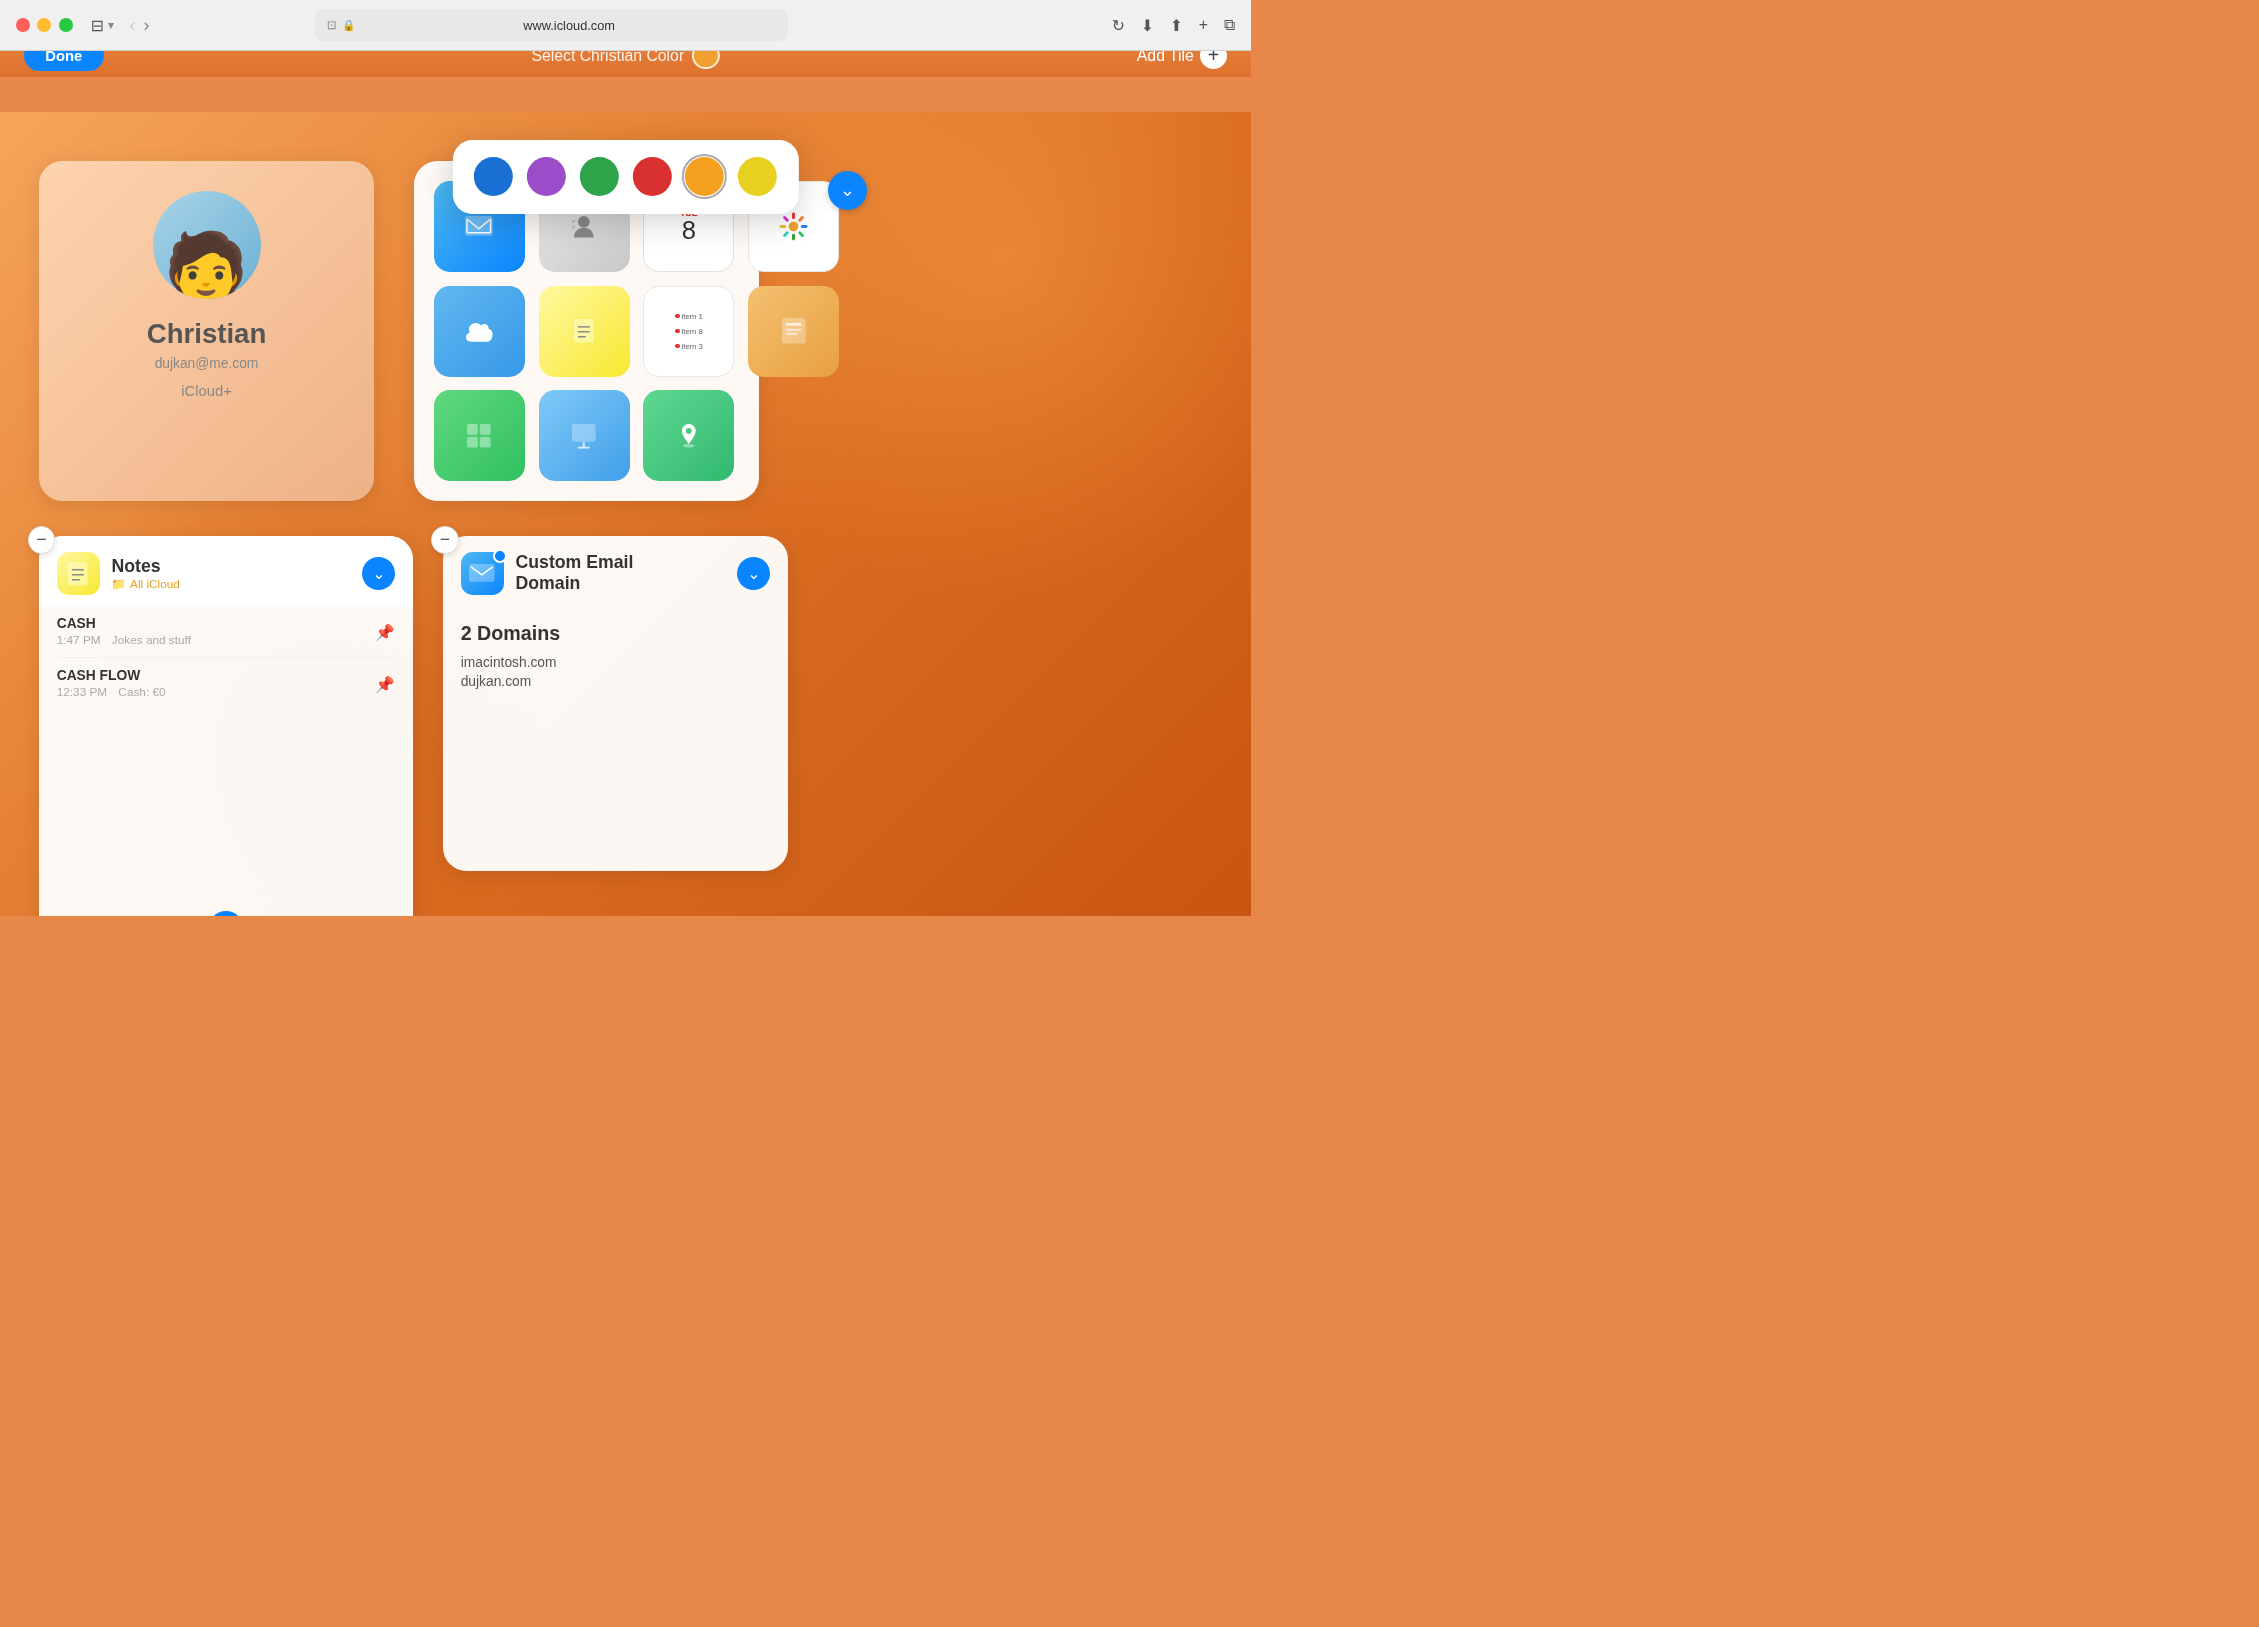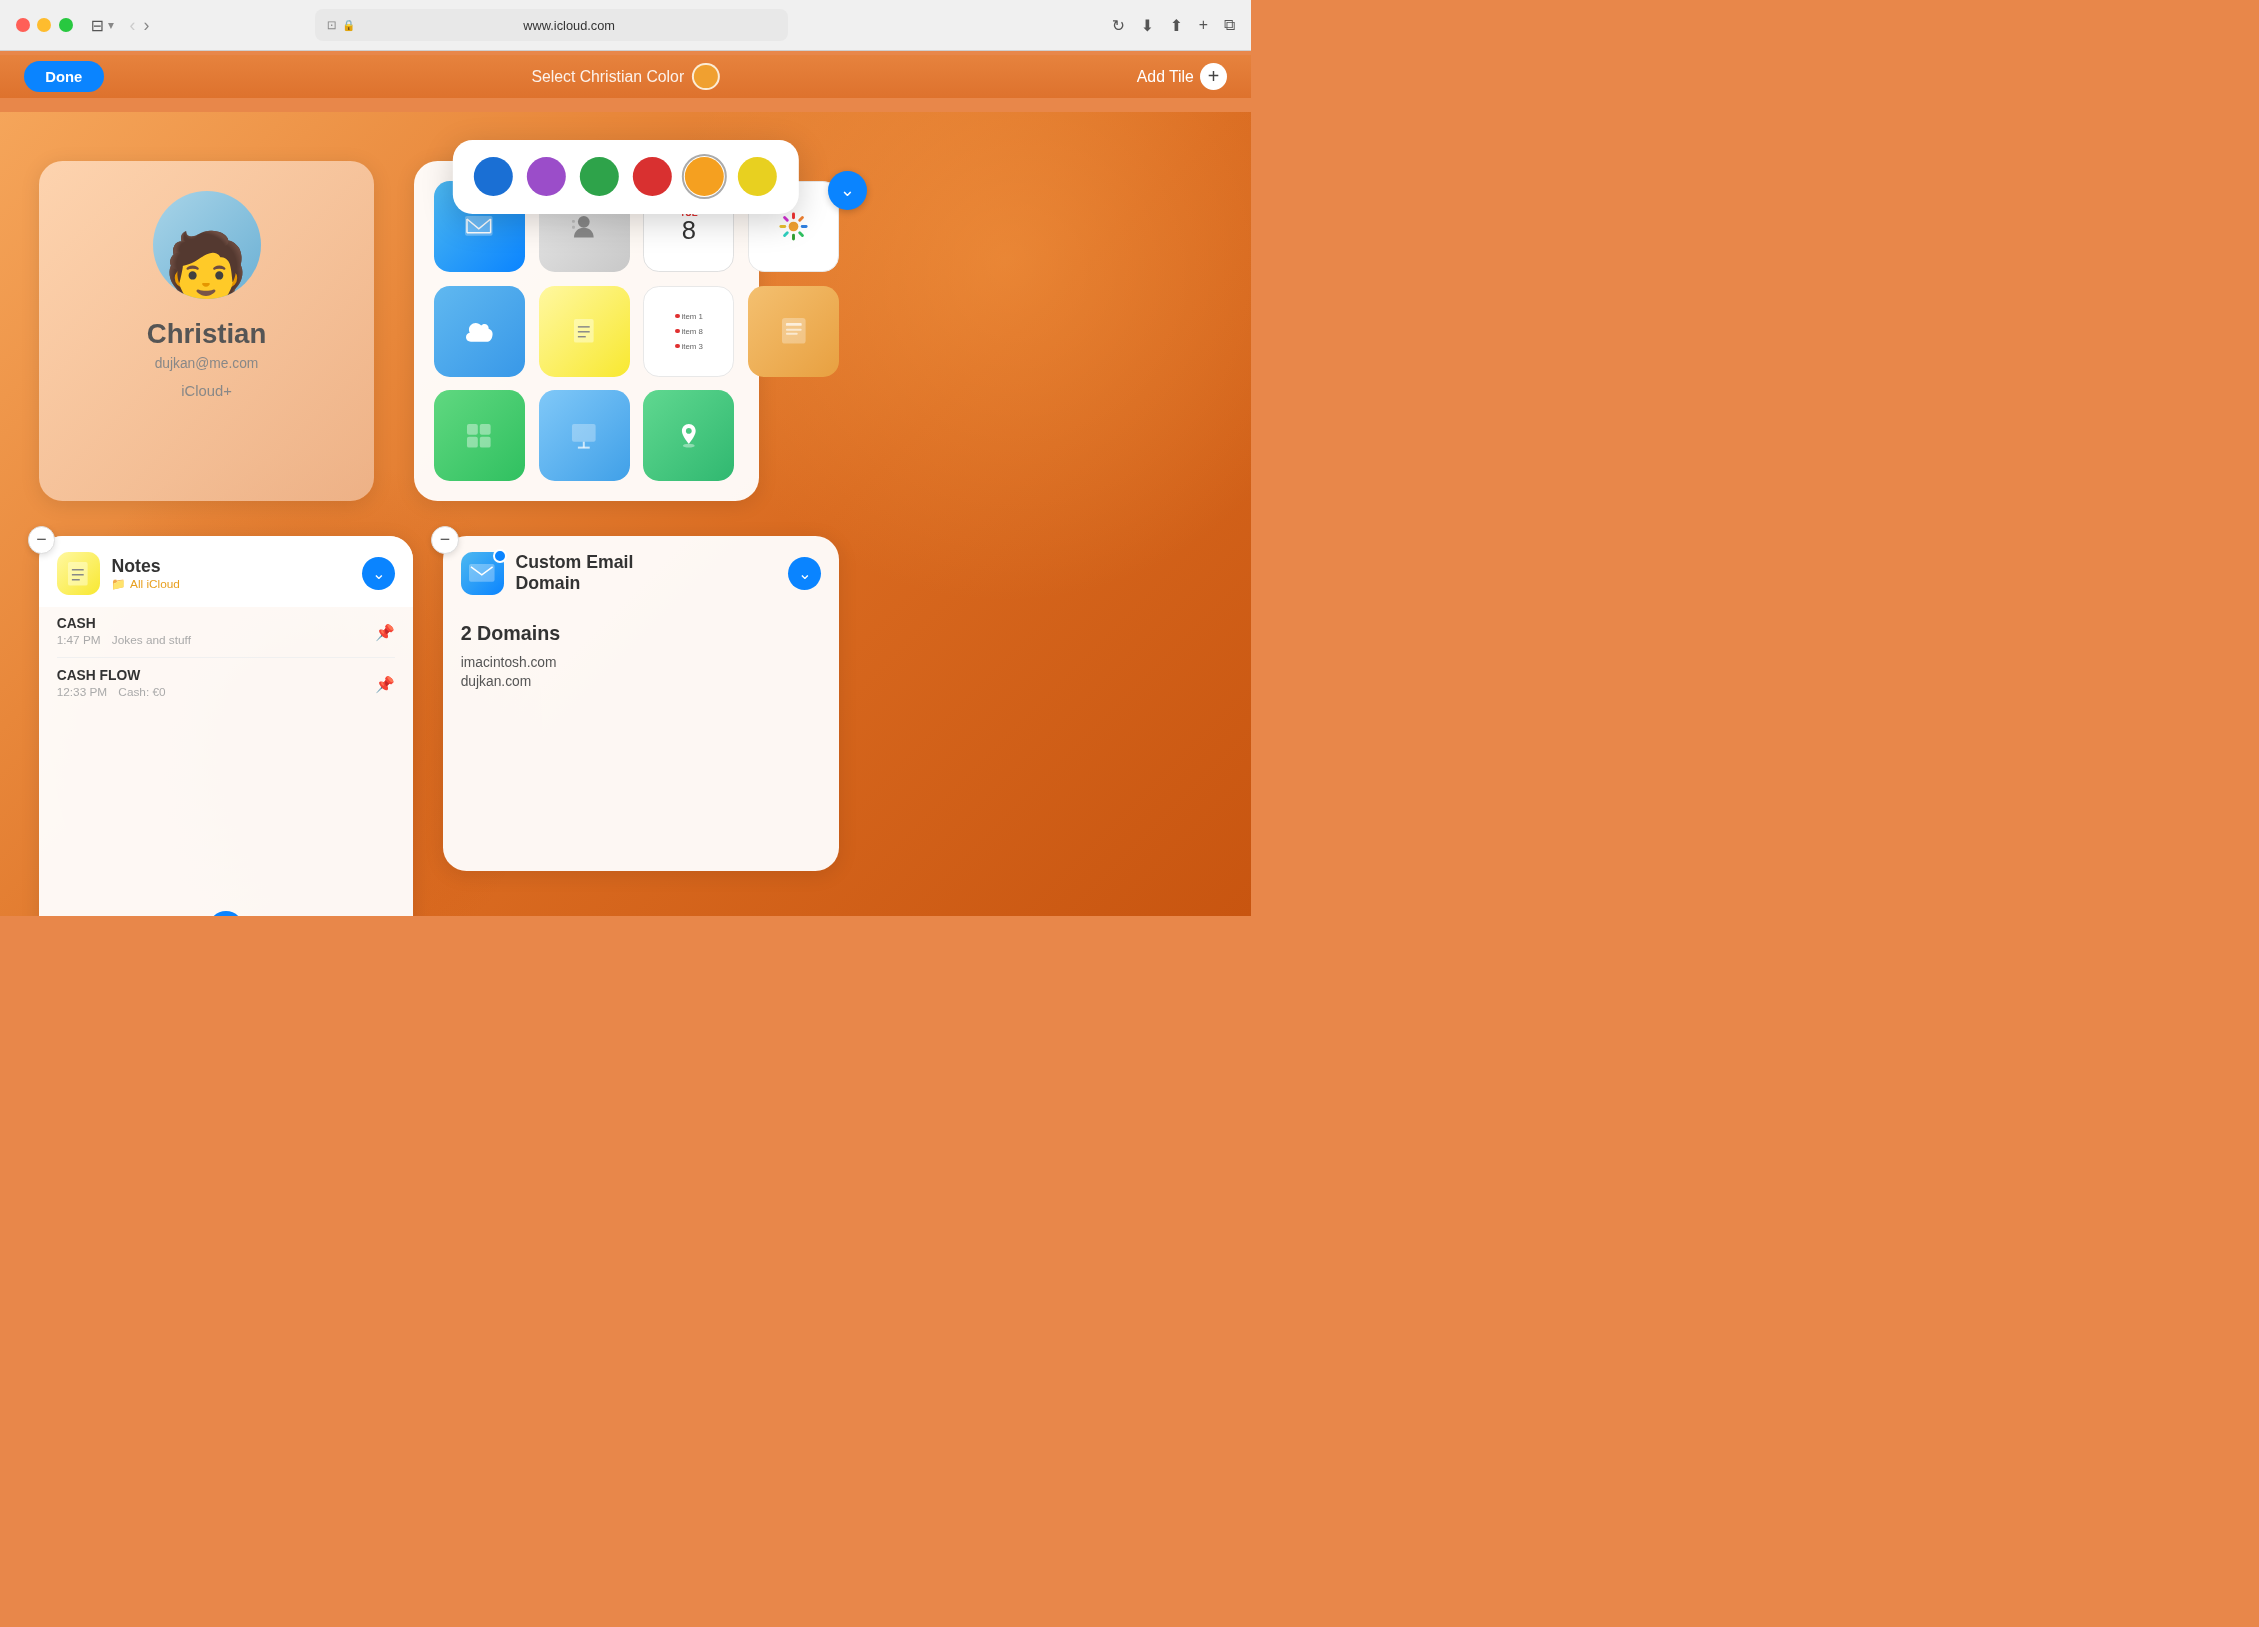--- a/index.html
+++ b/index.html
@@ -87,7 +87,7 @@
     
     .icloud-toolbar {
       position: absolute;
-      top: 55px; left: 0; right: 0;
+      top: 34px; left: 0; right: 0;
       height: 43px;
       background: linear-gradient(to bottom, rgba(230,130,60,0.9), rgba(220,110,40,0.85));
       display: flex;

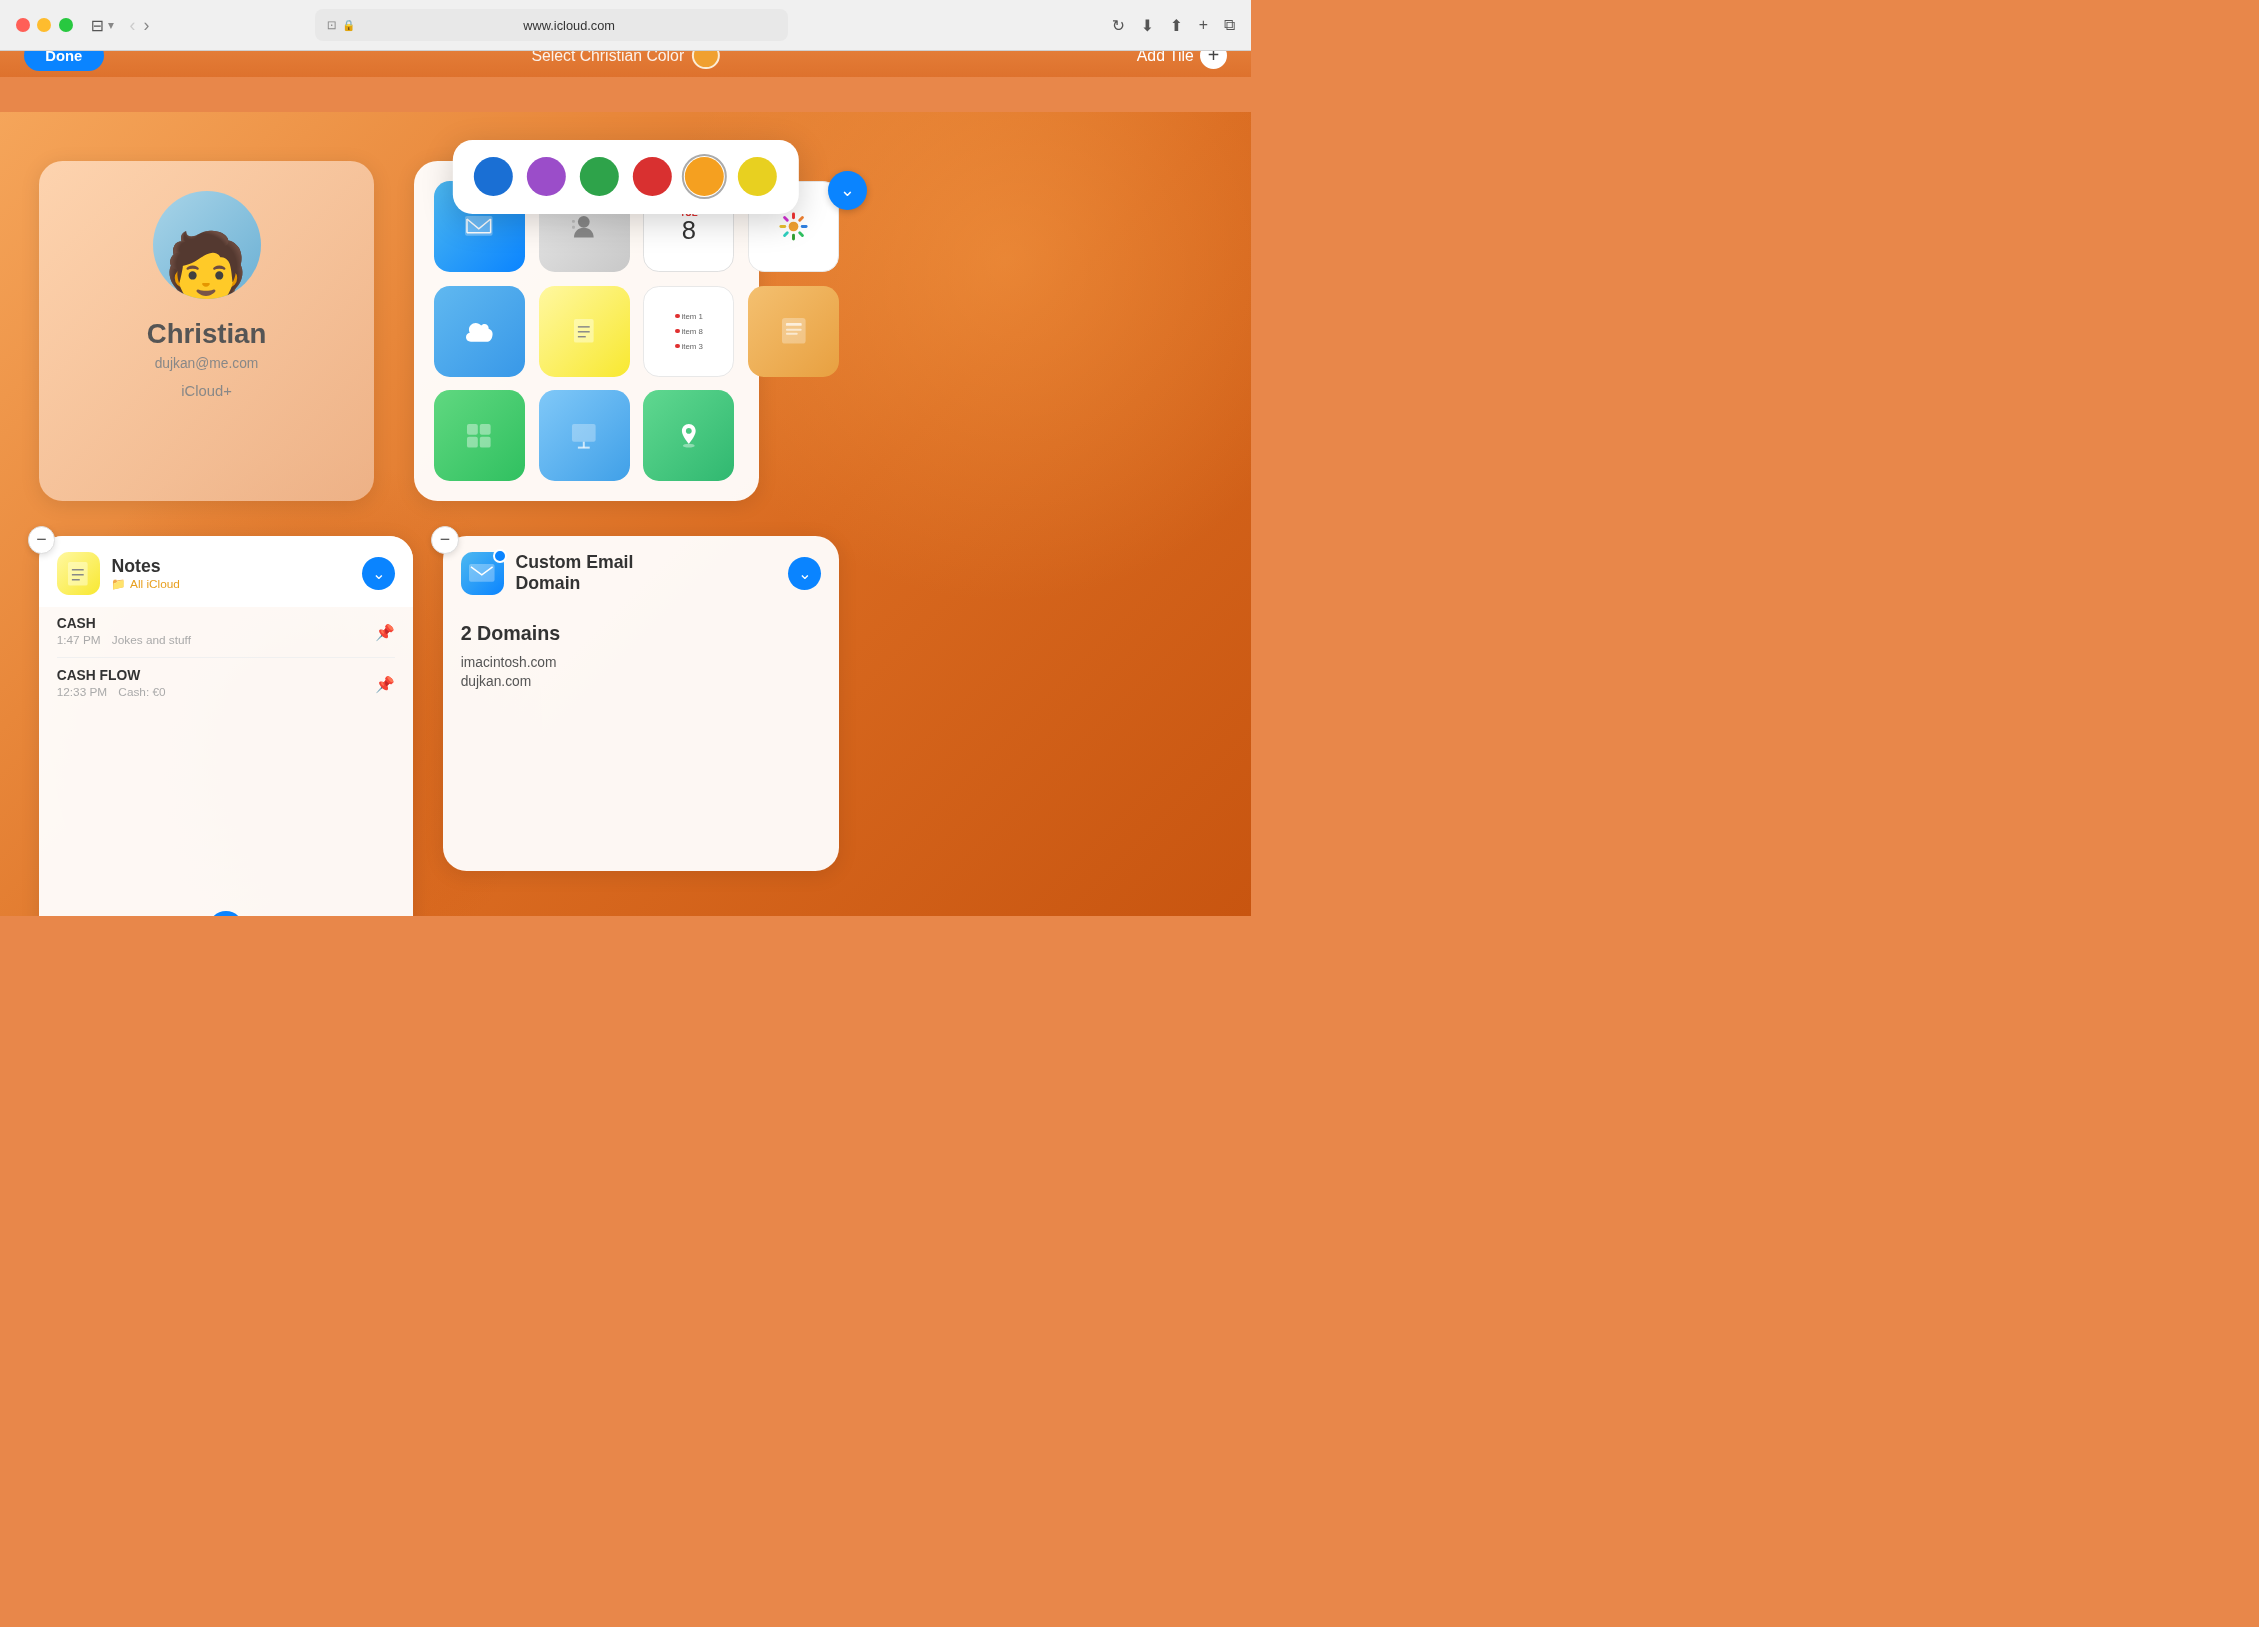--- a/index.html
+++ b/index.html
@@ -403,7 +403,7 @@
       position: absolute;
       top: 424px;
       left: 443px;
-      width: 396px;
+      width: 345px;
       height: 335px;
       background: rgba(255,255,255,0.95);
       border-radius: 23.6px;

